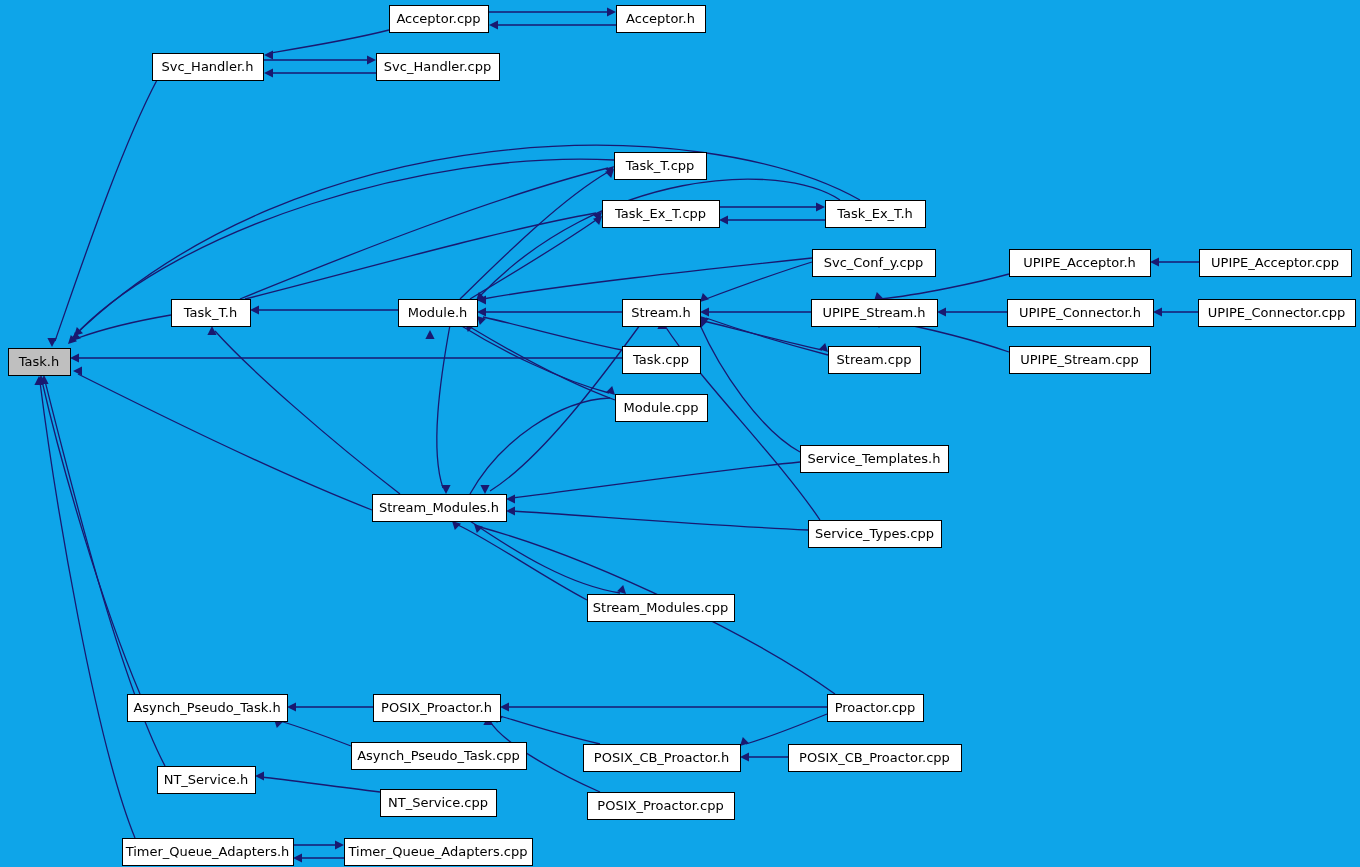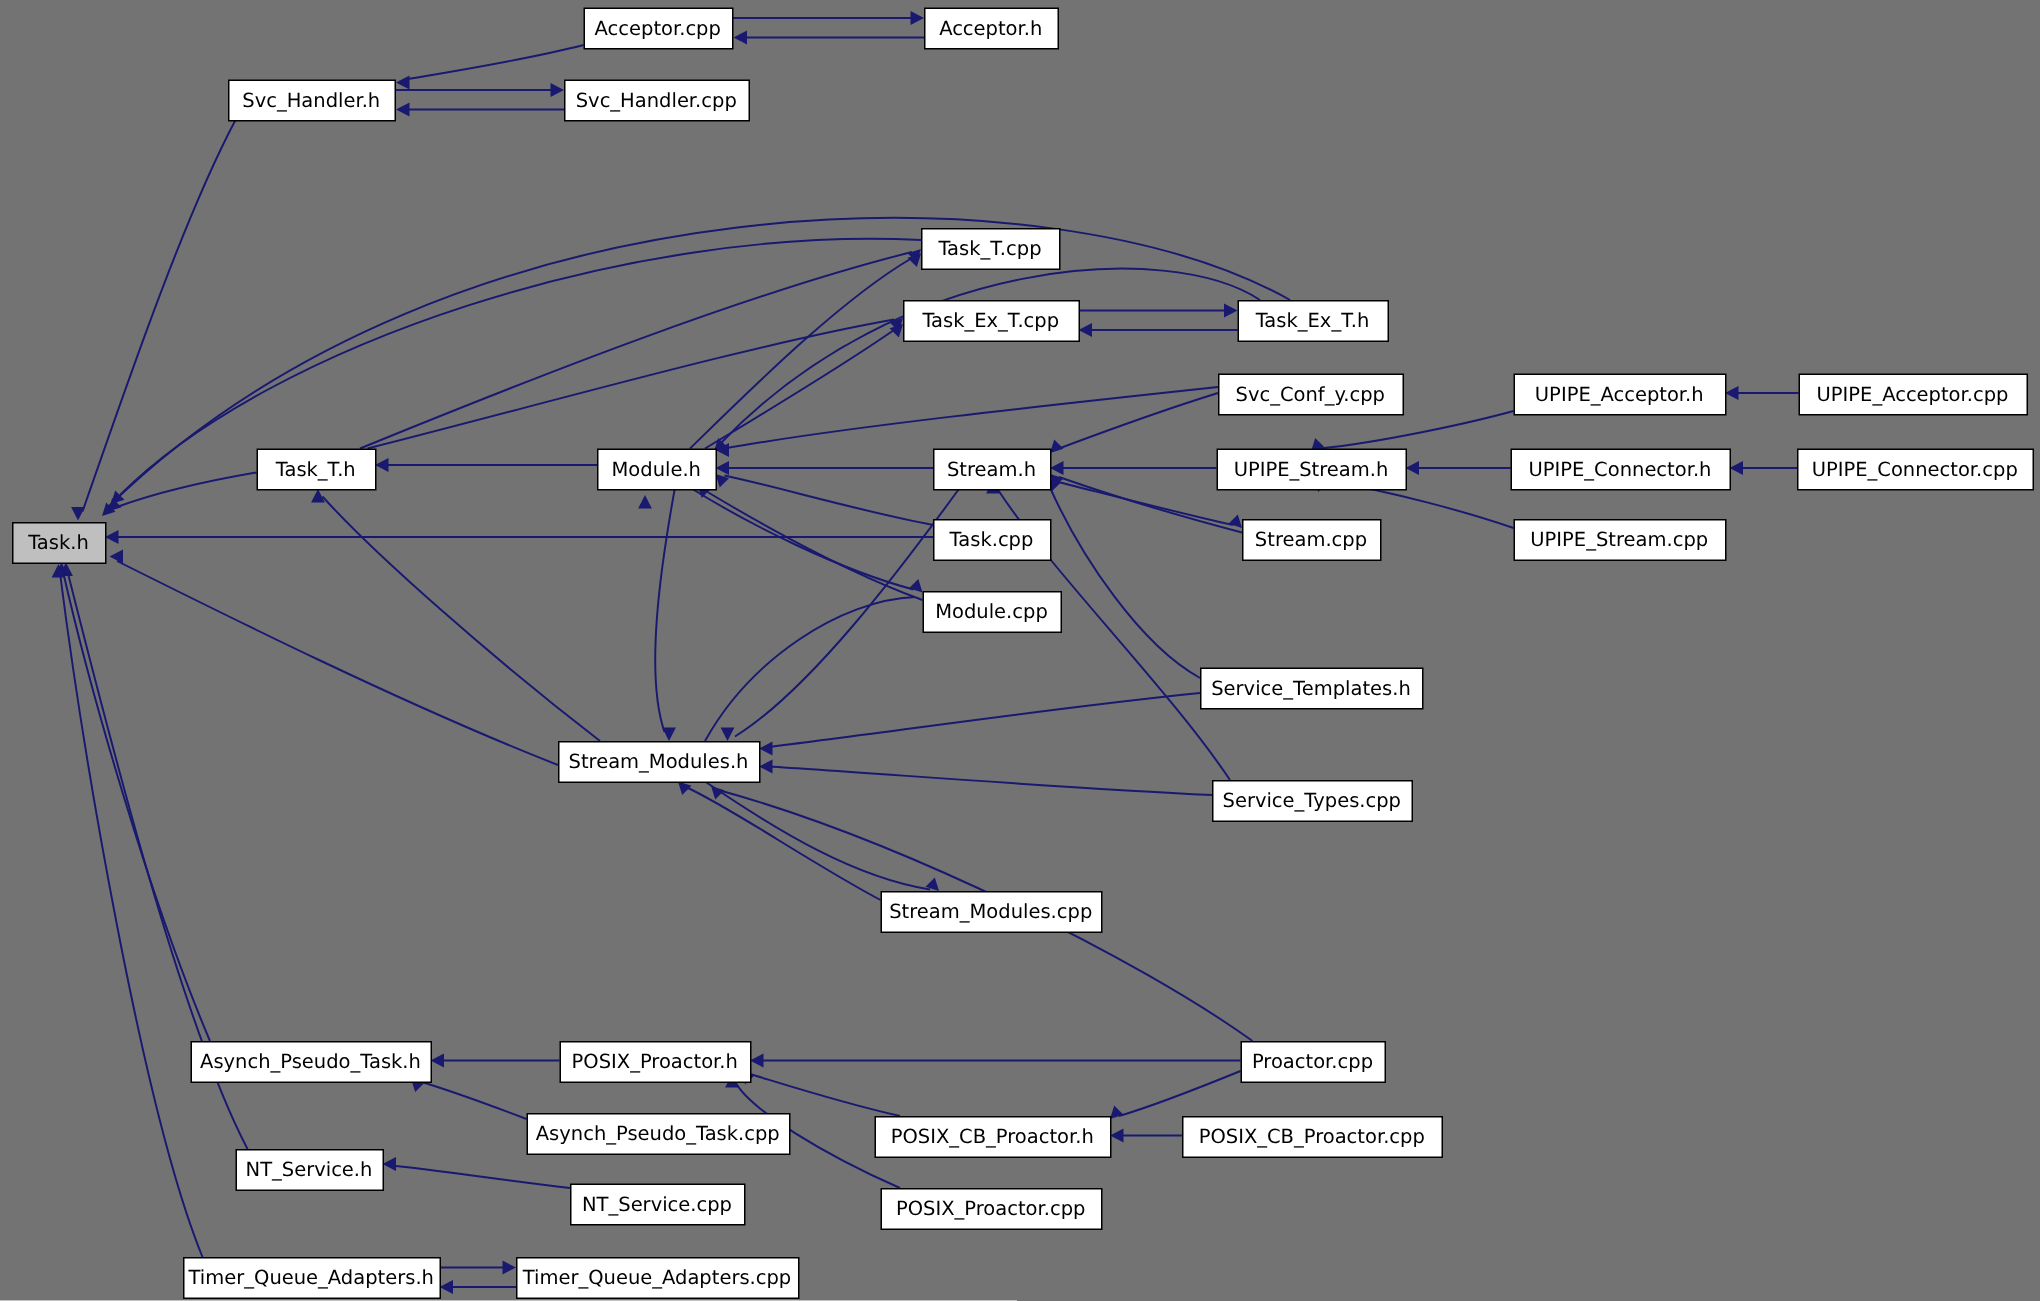--- a/index.html
+++ b/index.html
@@ -11,7 +11,7 @@
     position: relative;
     width: 1360px;
     height: 867px;
-    background: #737373;
+    background: #0ea5e9;
     font-family: "DejaVu Sans", sans-serif;
     overflow: hidden;
   }

